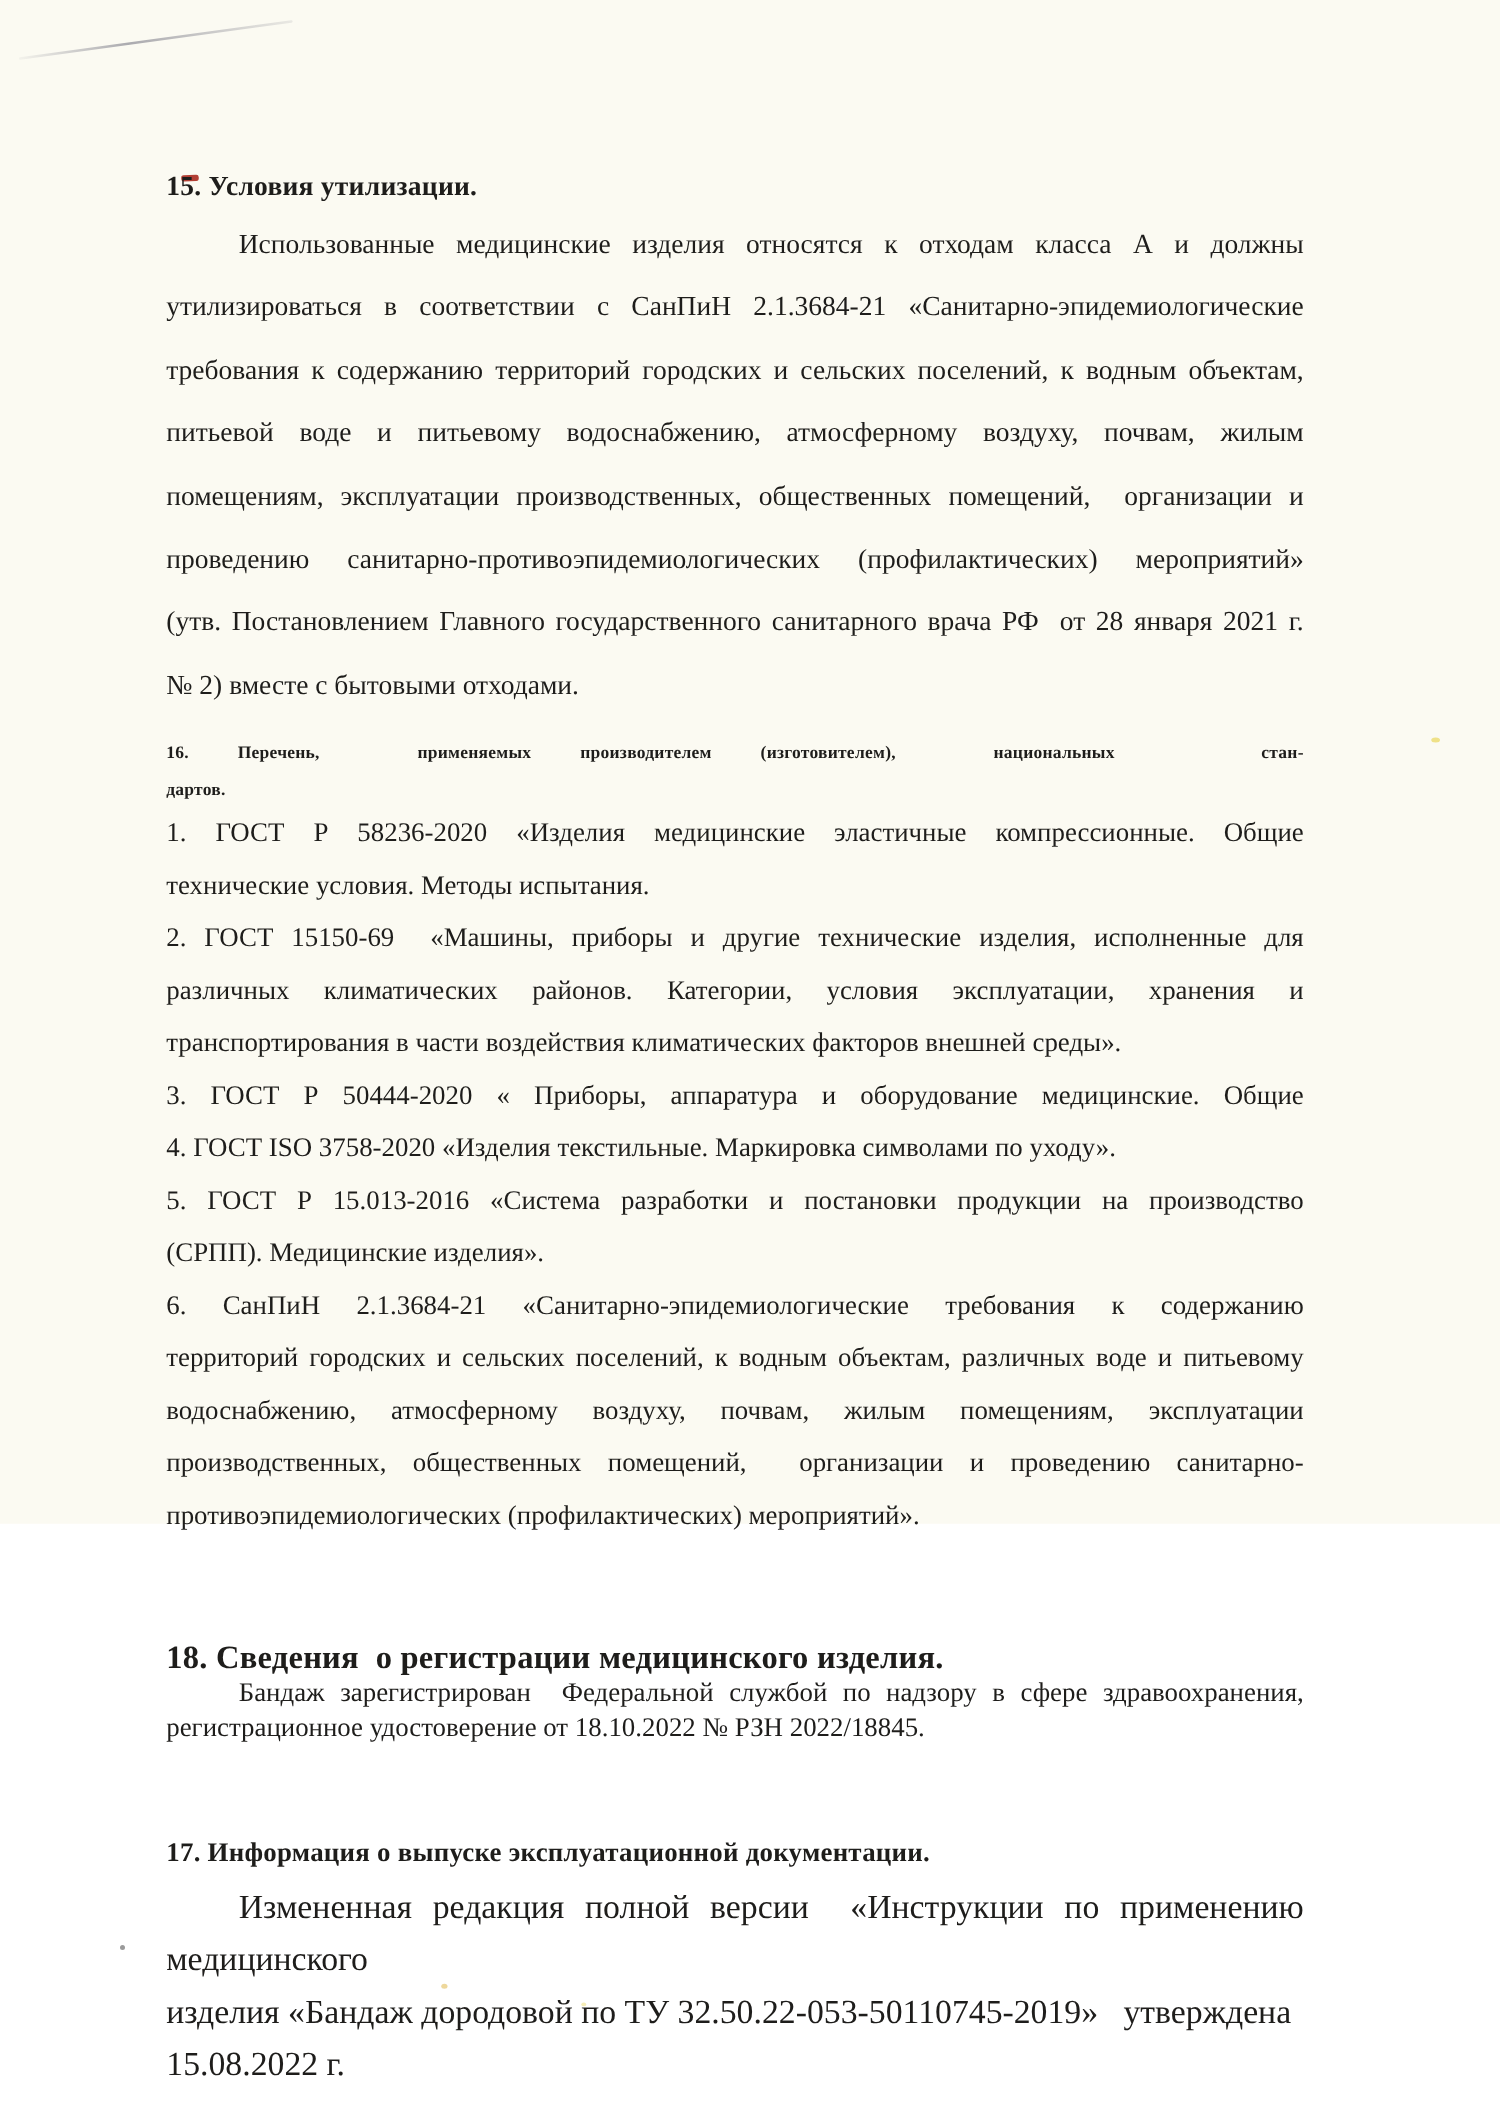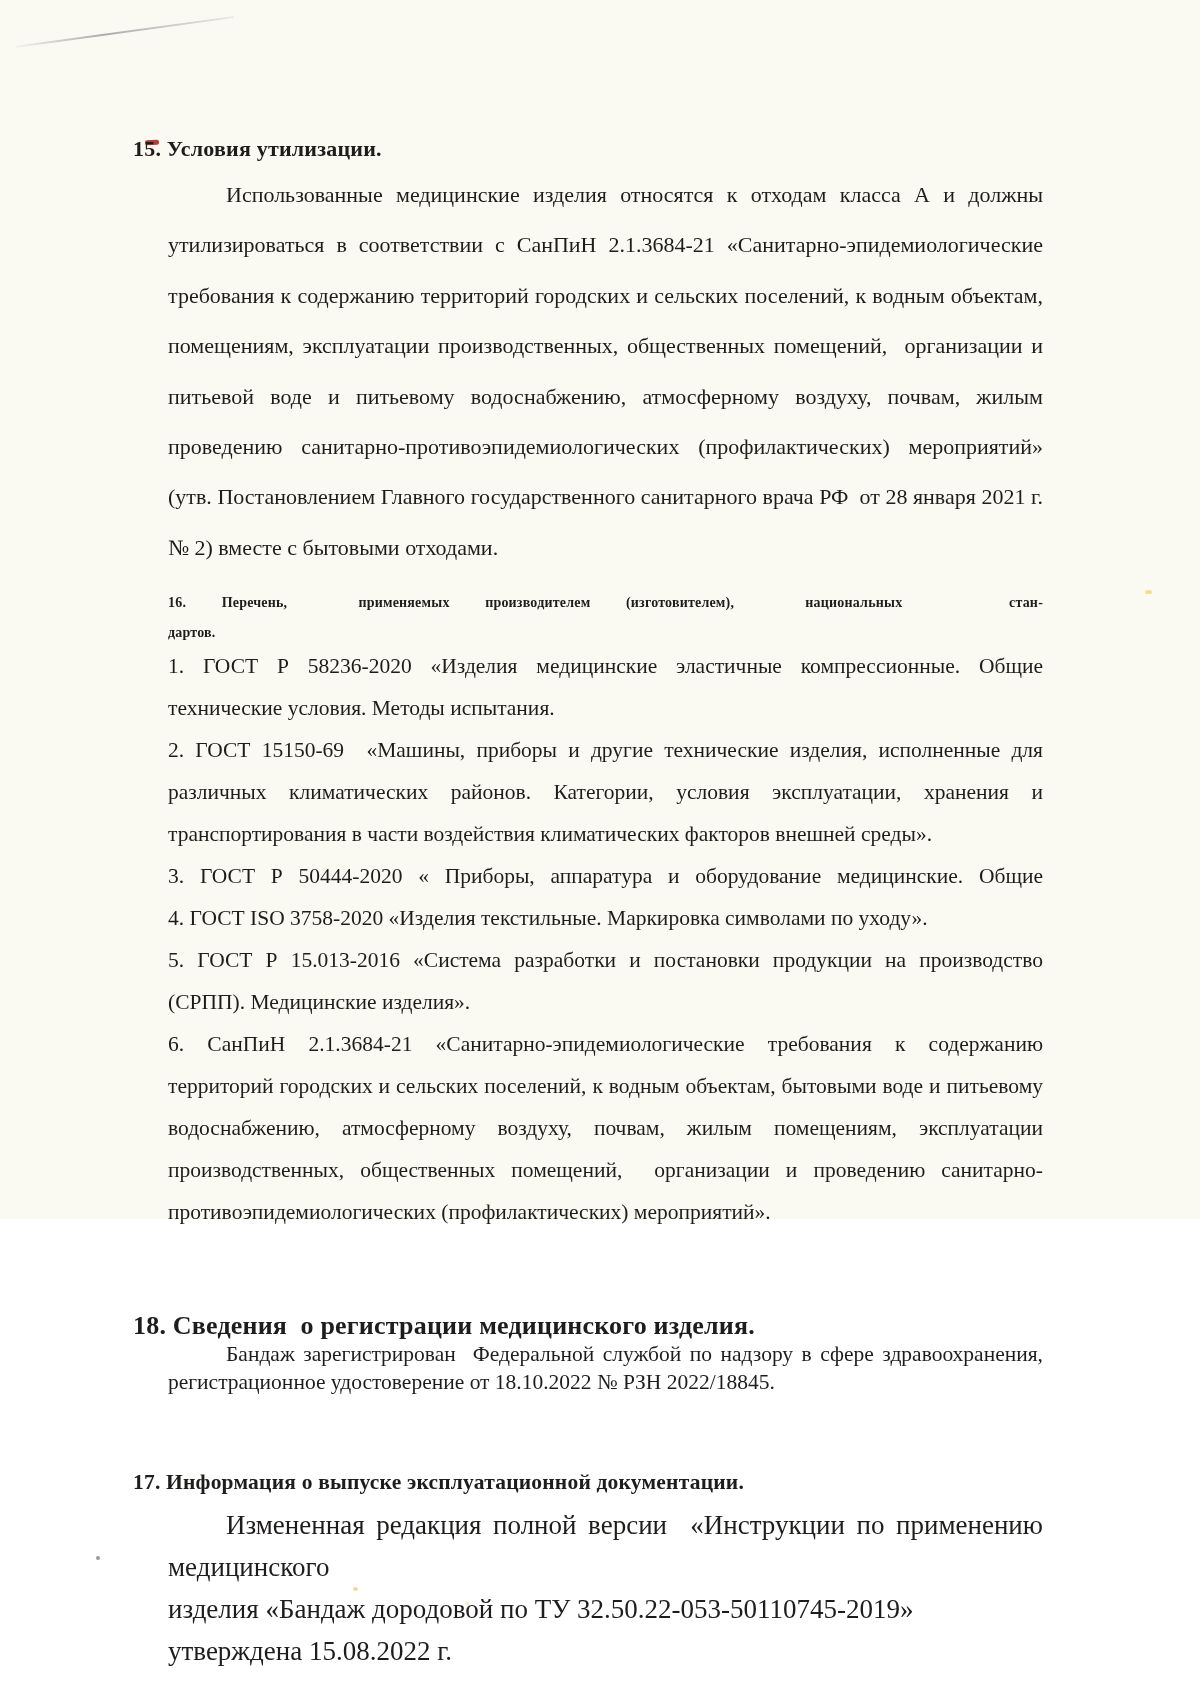--- a/index.html
+++ b/index.html
@@ -12,7 +12,7 @@
     -webkit-font-smoothing:antialiased;
   }
   .blk{position:absolute;left:133px;width:910px;}
-  .ln{text-align:left;margin-left:35px;}
+  .ln{text-align:left;}
   .j{text-align:justify;text-align-last:justify;text-justify:inter-word;}
   .ind{text-indent:58px;}
   .h{font-weight:bold;letter-spacing:.2px;}

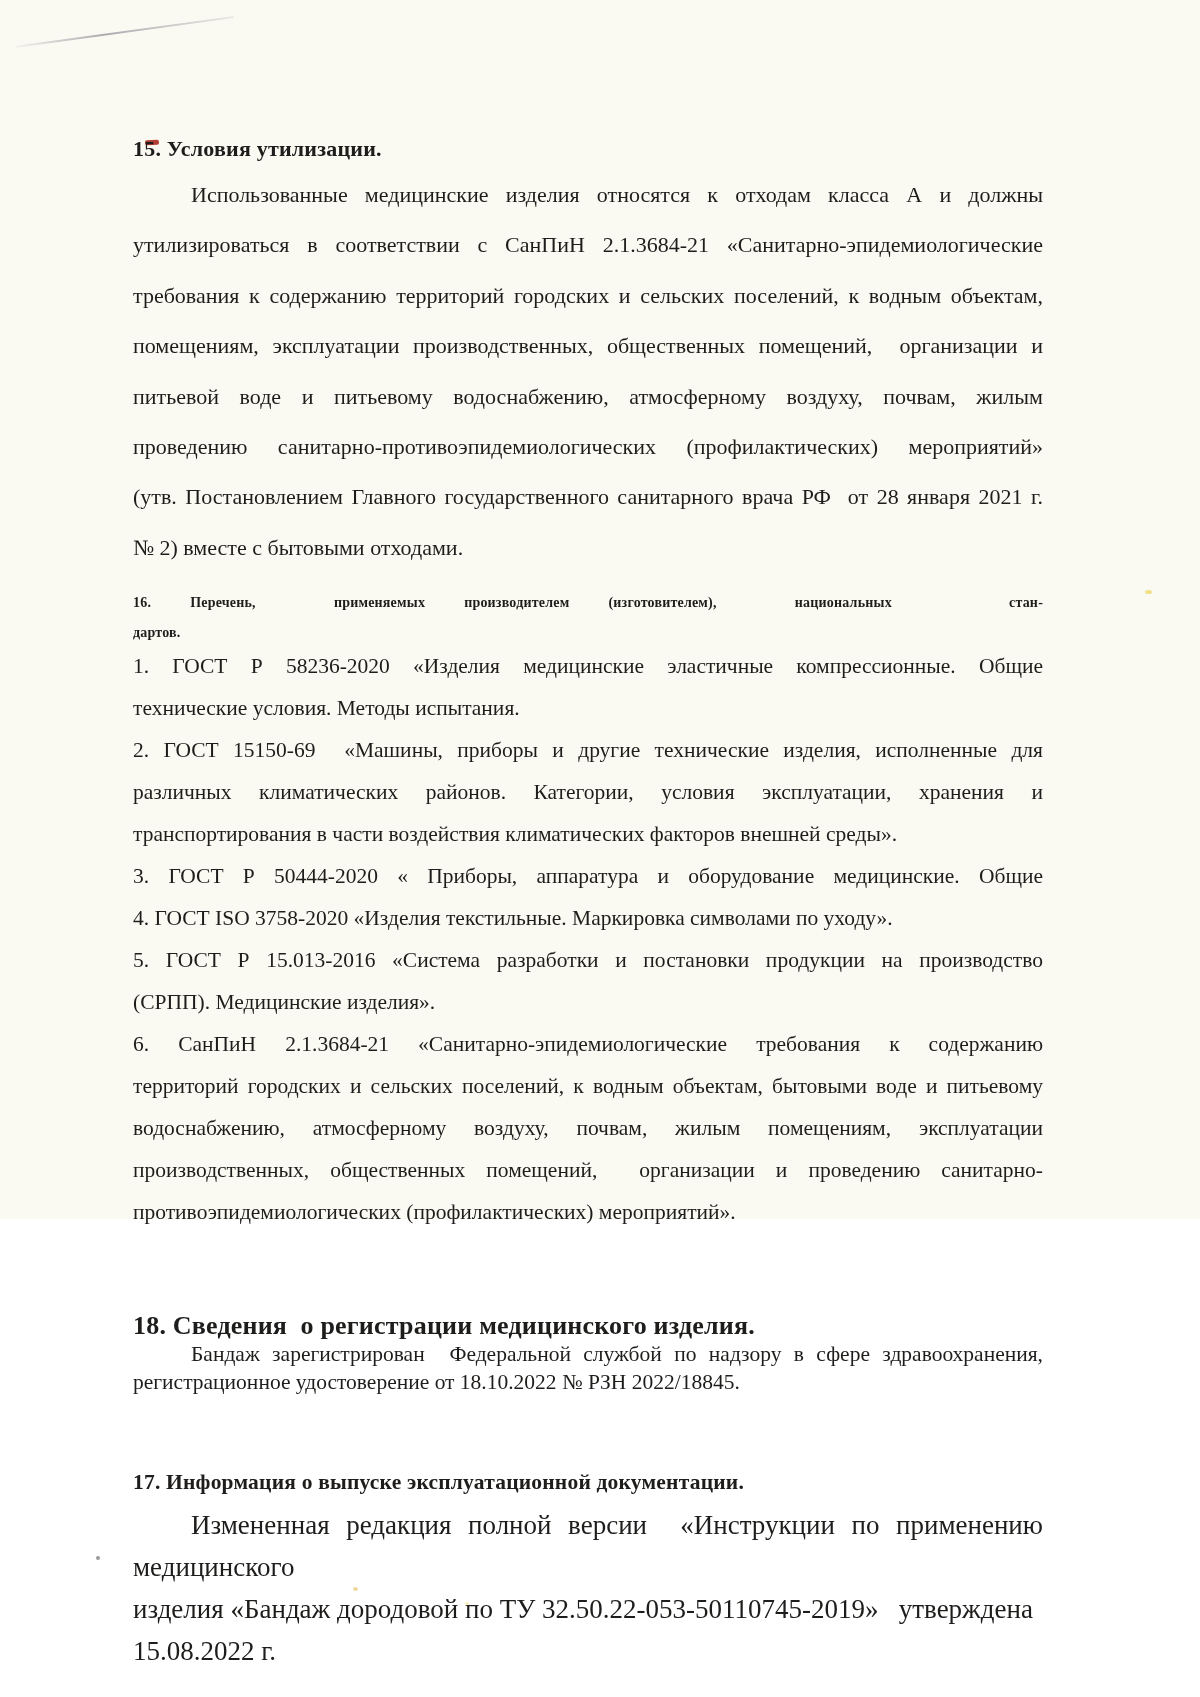--- a/index.html
+++ b/index.html
@@ -60,8 +60,8 @@
     <div class="ln j ind">Использованные медицинские изделия относятся к отходам класса А и должны</div>
     <div class="ln j">утилизироваться в соответствии с СанПиН 2.1.3684-21 «Санитарно-эпидемиологические</div>
     <div class="ln j">требования к содержанию территорий городских и сельских поселений, к водным объектам,</div>
+    <div class="ln j">питьевой воде и питьевому водоснабжению, атмосферному воздуху, почвам, жилым</div>
     <div class="ln j">помещениям, эксплуатации производственных, общественных помещений,&nbsp; организации и</div>
-    <div class="ln j">питьевой воде и питьевому водоснабжению, атмосферному воздуху, почвам, жилым</div>
     <div class="ln j">проведению санитарно-противоэпидемиологических (профилактических) мероприятий»</div>
     <div class="ln j">(утв. Постановлением Главного государственного санитарного врача РФ&nbsp; от 28 января 2021 г.</div>
     <div class="ln">№ 2) вместе с бытовыми отходами.</div>

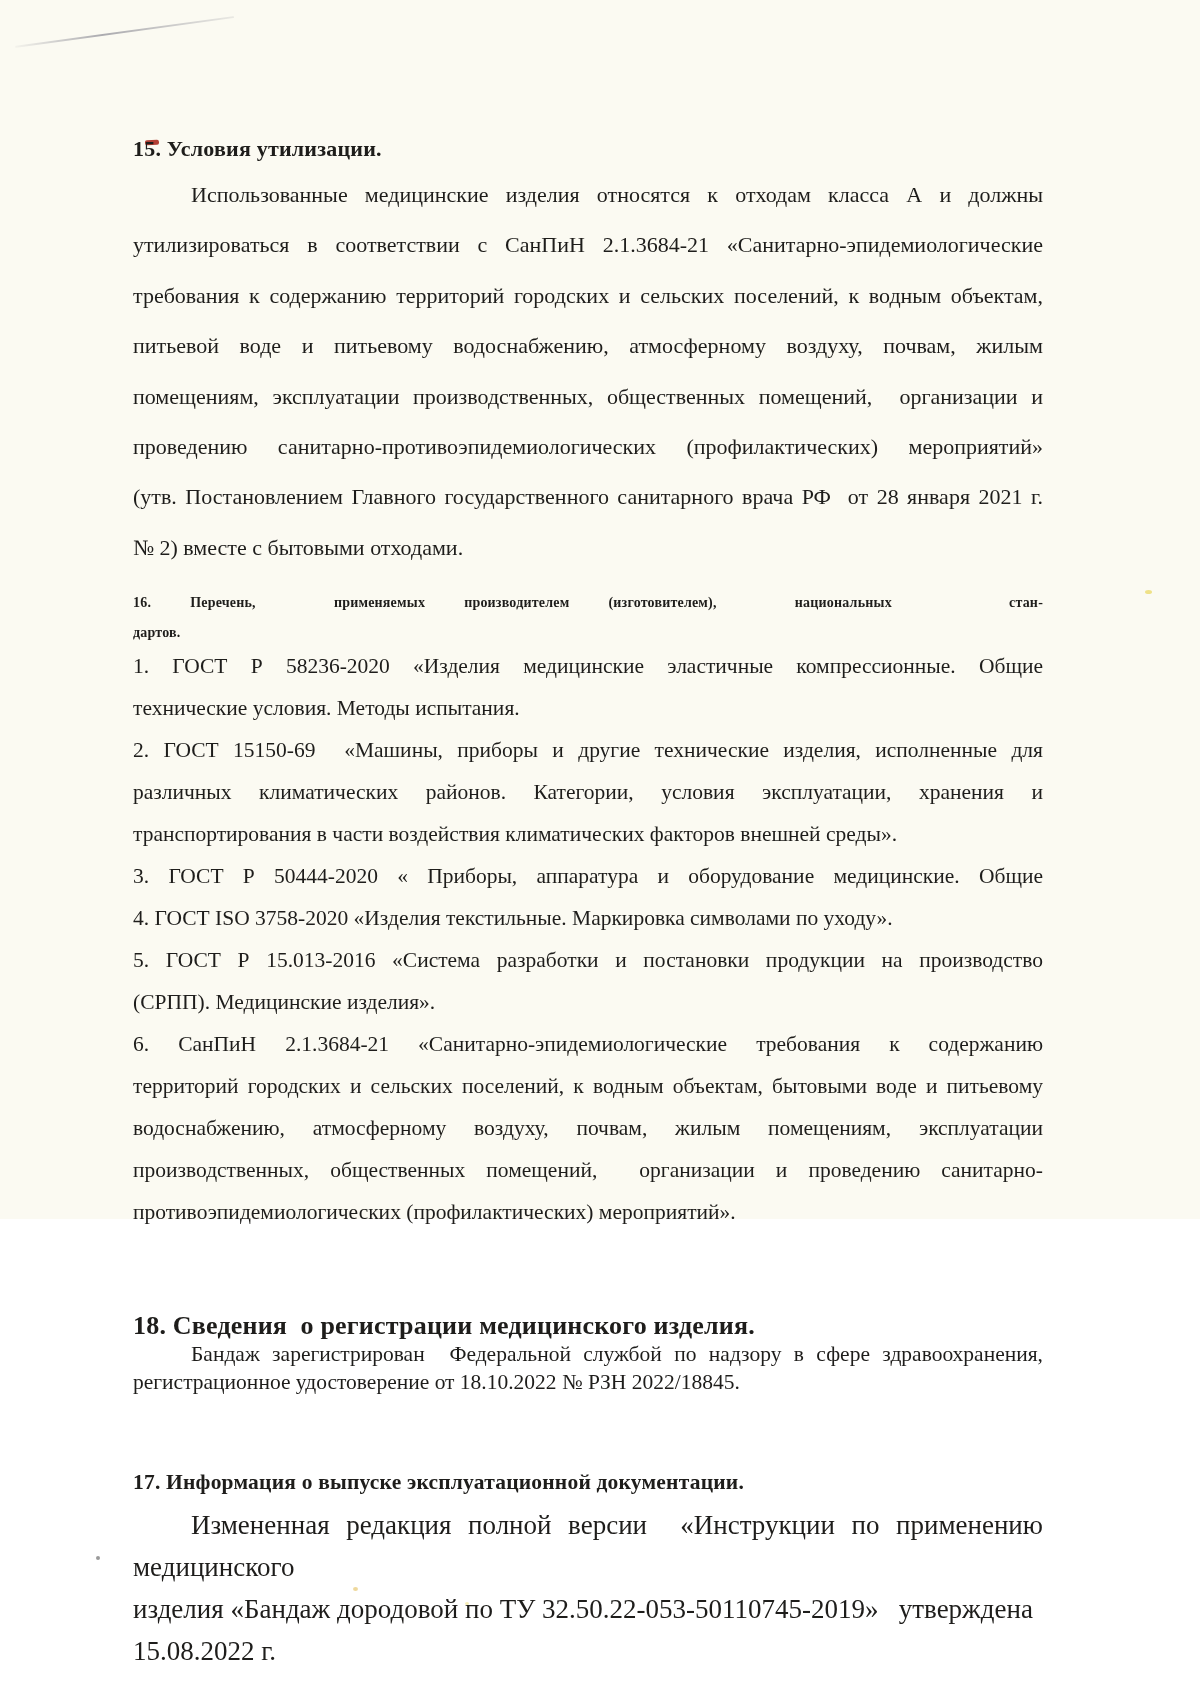--- a/index.html
+++ b/index.html
@@ -83,7 +83,7 @@
     <div class="ln j">5. ГОСТ Р 15.013-2016 «Система разработки и постановки продукции на производство</div>
     <div class="ln">(СРПП). Медицинские изделия».</div>
     <div class="ln j">6. СанПиН 2.1.3684-21 «Санитарно-эпидемиологические требования к содержанию</div>
-    <div class="ln j">территорий городских и сельских поселений, к водным объектам, бытовыми воде и питьевому</div>
+    <div class="ln j">территорий городских и сельских поселений, к водным объектам, различных воде и питьевому</div>
     <div class="ln j">водоснабжению, атмосферному воздуху, почвам, жилым помещениям, эксплуатации</div>
     <div class="ln j">производственных, общественных помещений,&nbsp; организации и проведению санитарно-</div>
     <div class="ln">противоэпидемиологических (профилактических) мероприятий».</div>

